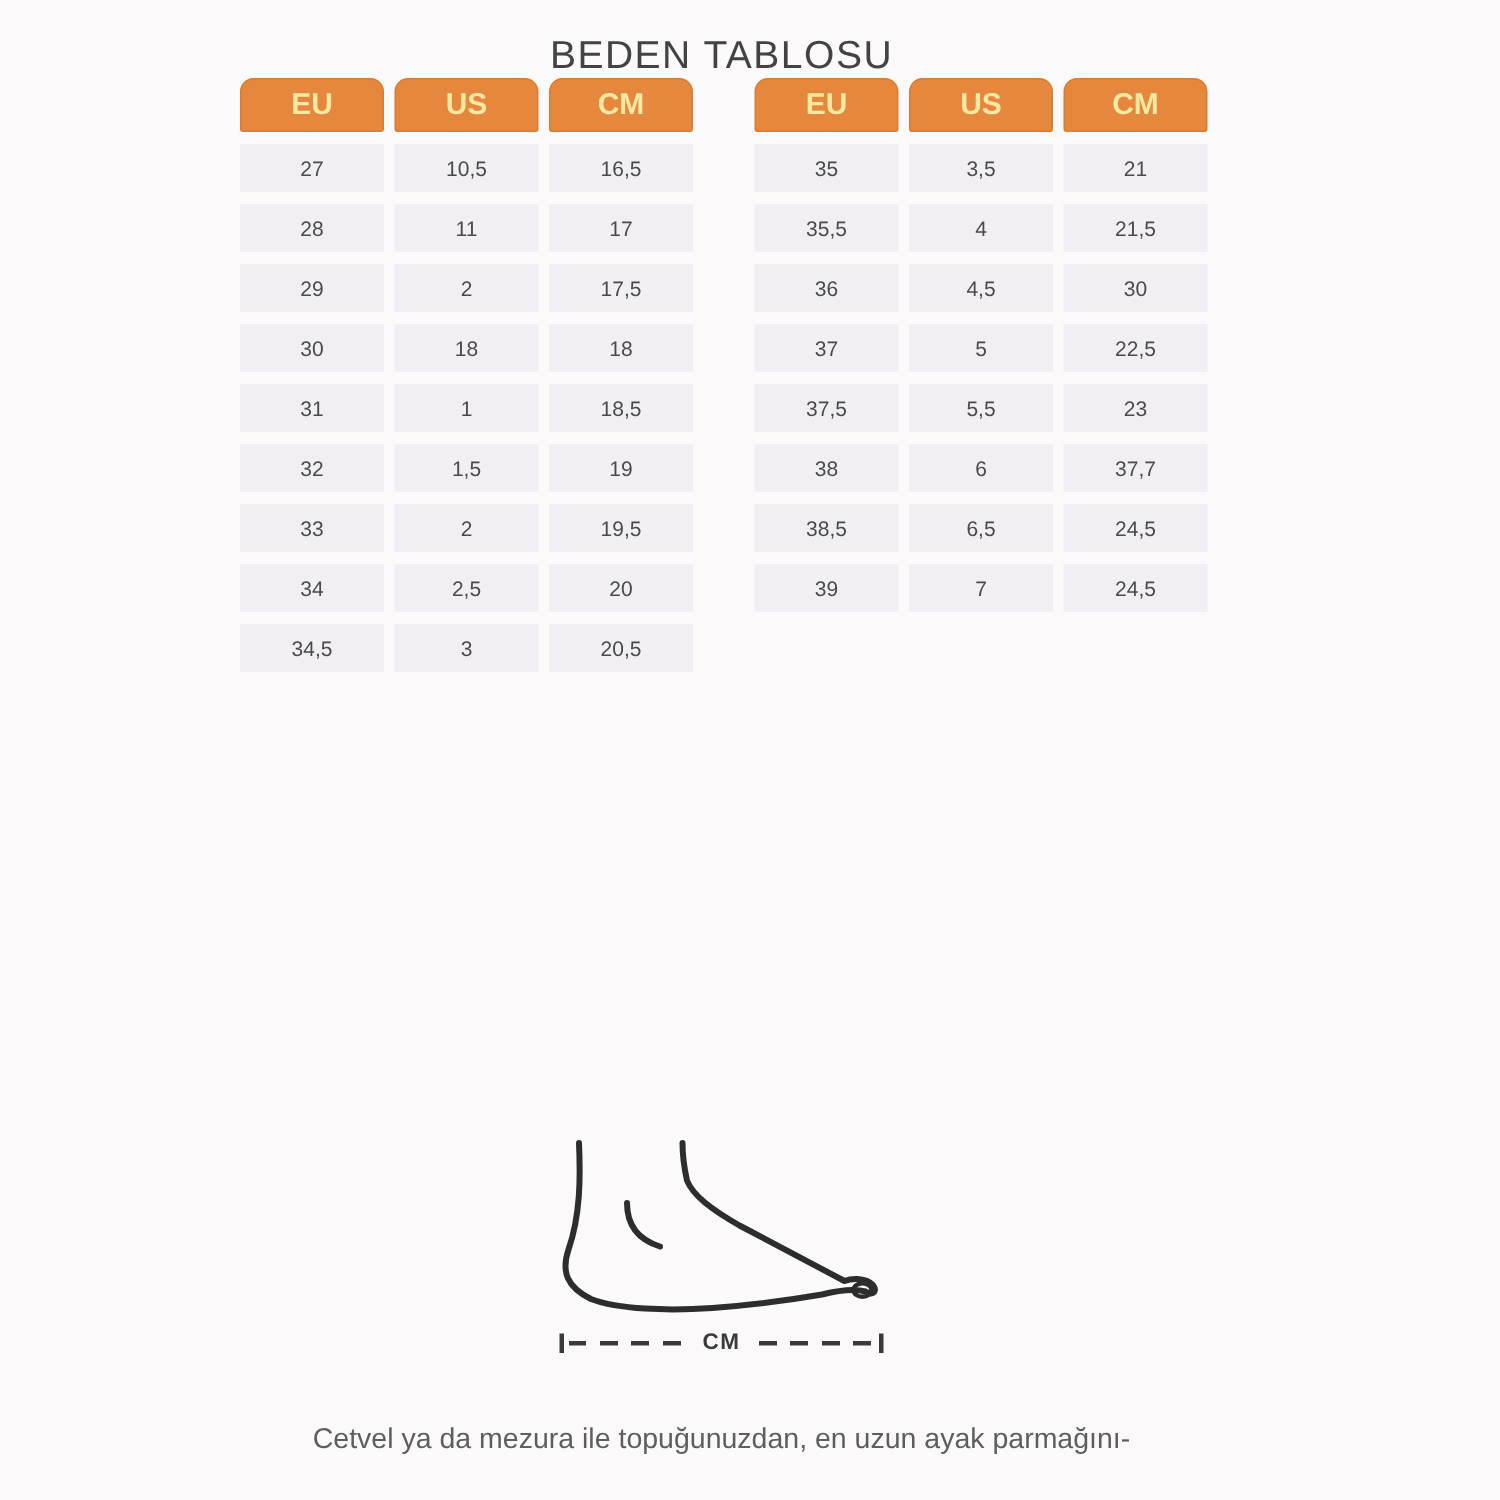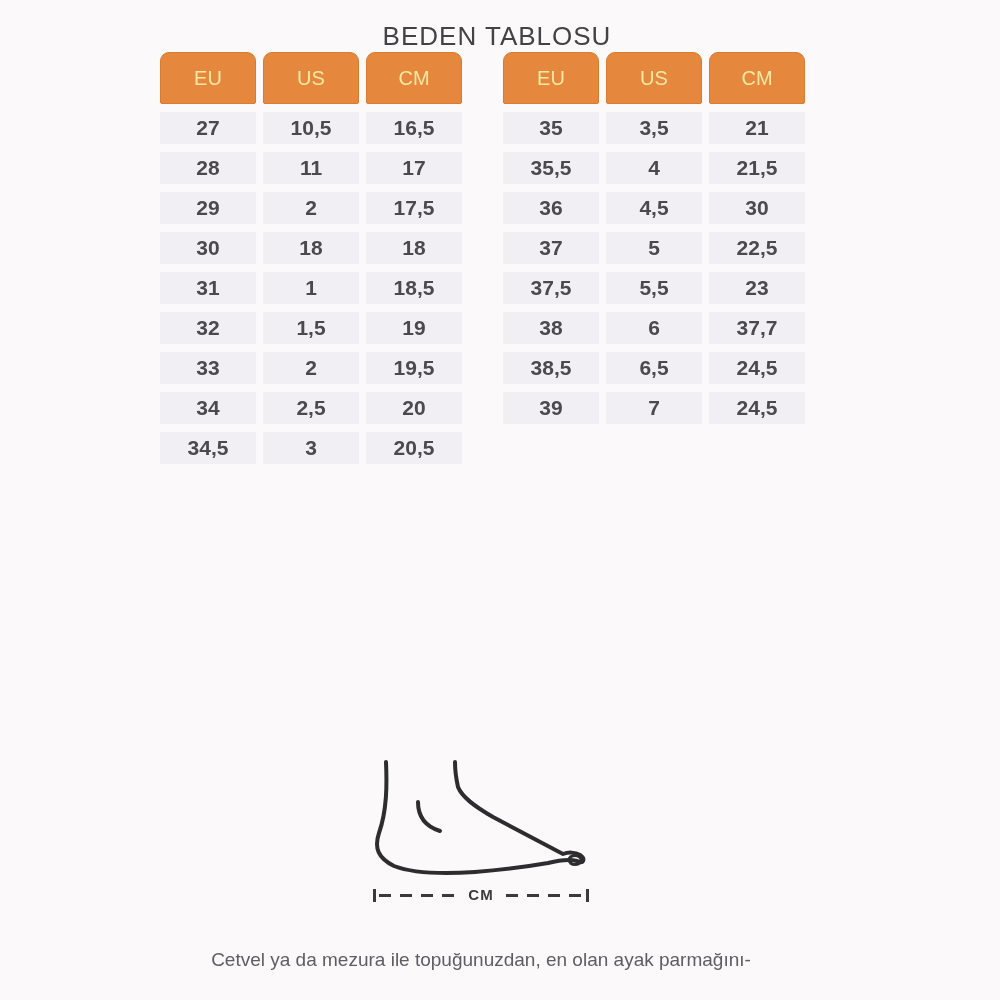--- a/index.html
+++ b/index.html
@@ -9,7 +9,7 @@
     font-family:"Liberation Sans", sans-serif;
   }
   .title {
-    position:absolute; top:4px; left:16px; width:962px;
+    position:absolute; top:4px; left:0; width:962px;
     text-align:center; font-size:26px; font-weight:400;
     color:var(--title,#434346); letter-spacing:1px;
   }

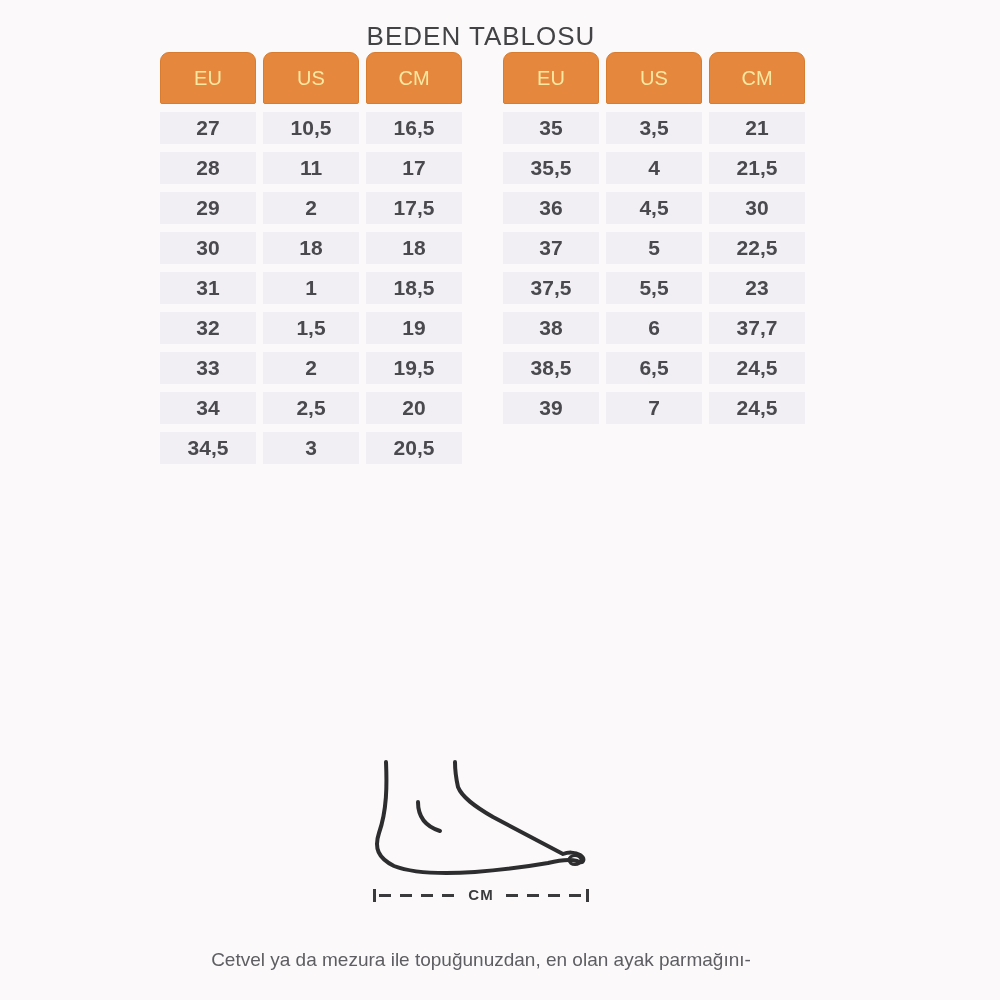--- a/index.html
+++ b/index.html
@@ -21,12 +21,12 @@
   #table-left  { left:160px; }
   #table-right { left:503px; }
   .th {
-    height:52px; border-radius:9px 9px 2px 2px;
+    height:36px; border-radius:9px 9px 2px 2px;
     background:var(--orange,#E5873C);
     border:1px solid var(--orange-border,#DA7C30);
     box-sizing:border-box;
     color:var(--header-text,#F8E8A2);
-    font-weight:normal; font-size:20px;
+    font-weight:bold; font-size:20px;
     display:flex; align-items:center; justify-content:center;
   }
   .trow { display:contents; }

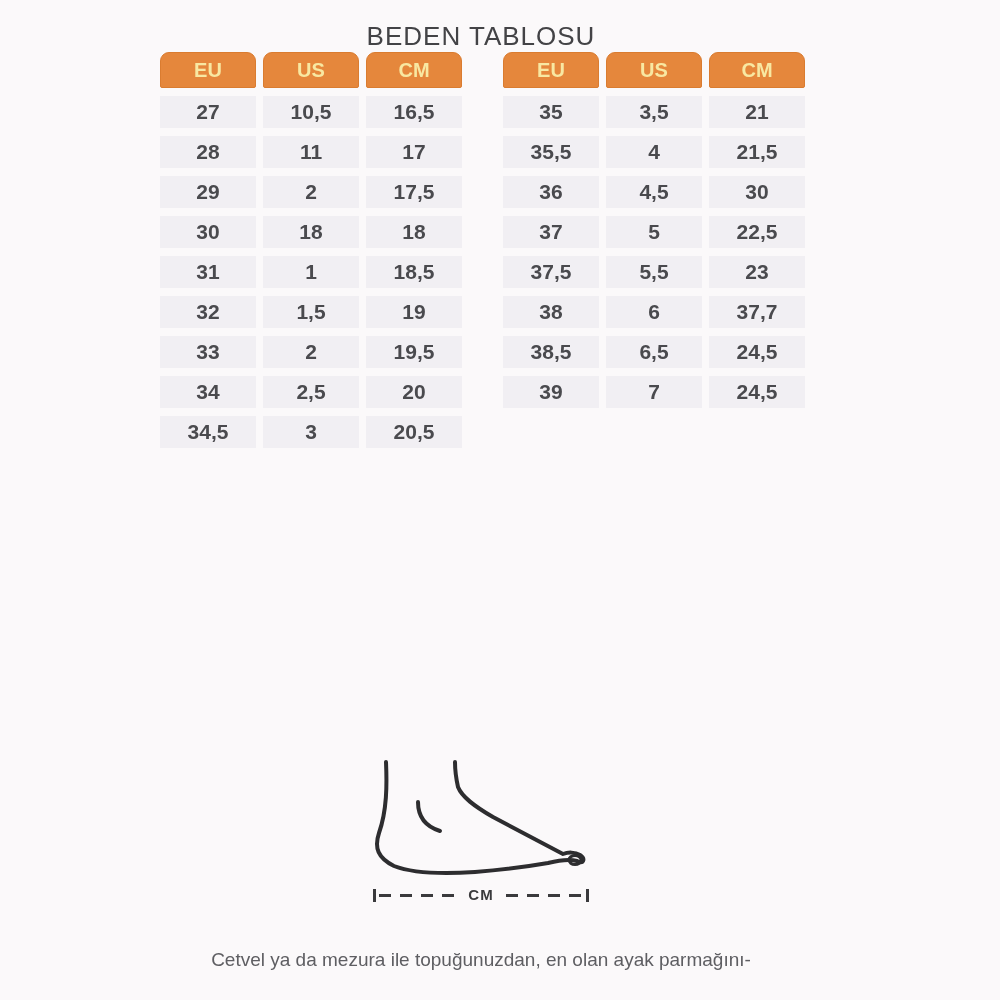--- a/index.html
+++ b/index.html
@@ -32,7 +32,7 @@
   .trow { display:contents; }
   .td {
     height:32px; background:var(--row,#F1EFF3);
-    color:var(--cell,#4A4A4E); font-weight:bold; font-size:21px;
+    color:var(--cell,#4A4A4E); font-weight:normal; font-size:14px;
     display:flex; align-items:center; justify-content:center;
   }
   .foot-svg {

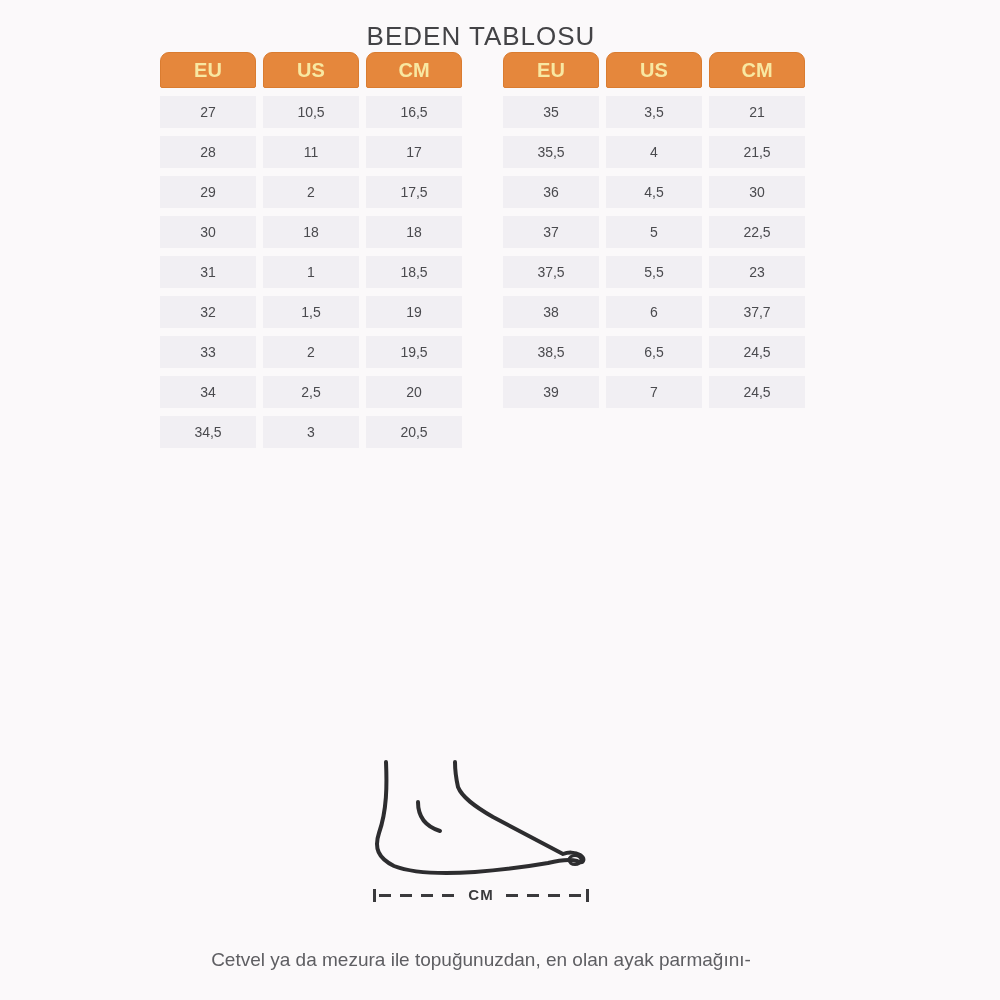--- a/index.html
+++ b/index.html
@@ -119,7 +119,7 @@
 </div>
 
 <p class="note">
-  <span>Cetvel ya da mezura ile topuğunuzdan, en olan ayak parmağını-</span><br>
+  <span>Cetvel ya da mezura ile topuğunuzdan, en uzun ayak parmağını-</span><br>
   <br>
   <span>kendi ayak numaranızı bulabilirsiniz.</span>
 </p>

